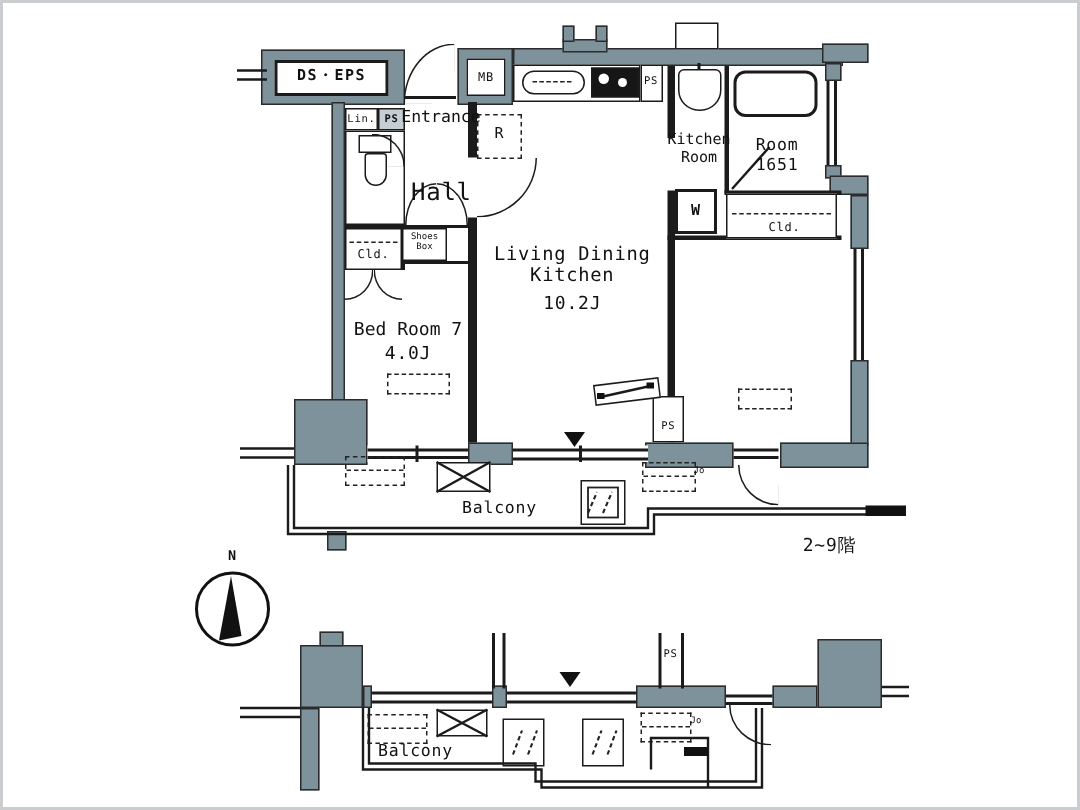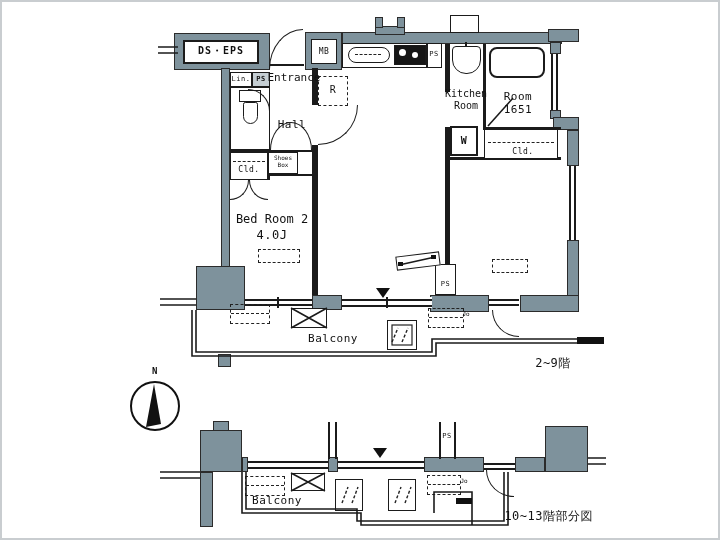--- a/index.html
+++ b/index.html
@@ -162,7 +162,7 @@
   <div class="lbl" style="left:457px;top:309px;width:14px;font-size:6px;letter-spacing:0">Jo</div>
 
   <div class="lbl" style="left:264px;top:70px;width:56px;font-size:11px;letter-spacing:0">Entrance</div>
-  <div class="lbl" style="left:272px;top:117px;width:36px;font-size:11px">Hall</div>
+  <div class="lbl" style="left:272px;top:117px;width:36px;font-size:16px">Hall</div>
   <div class="lbl" style="left:226px;top:211px;width:88px;font-size:12px;letter-spacing:0">Bed Room 2</div>
   <div class="lbl" style="left:226px;top:227px;width:88px;font-size:12px">4.0J</div>
   <div class="lbl" style="left:302px;top:331px;width:58px;font-size:11px">Balcony</div>

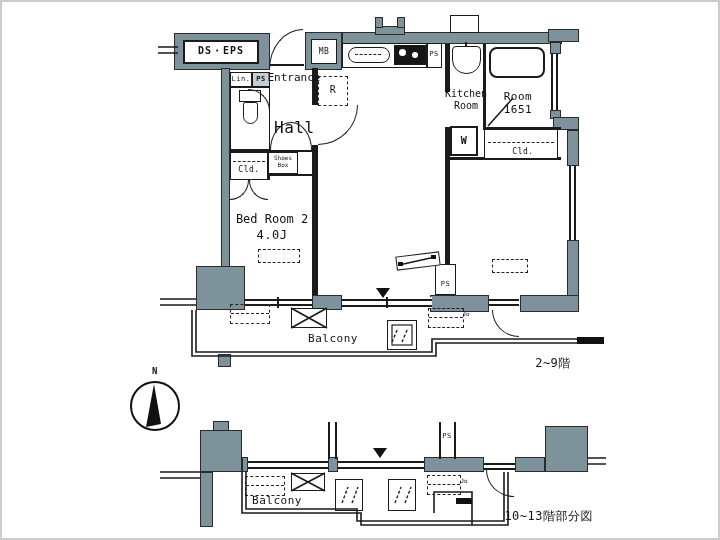--- a/index.html
+++ b/index.html
@@ -163,6 +163,8 @@
 
   <div class="lbl" style="left:264px;top:70px;width:56px;font-size:11px;letter-spacing:0">Entrance</div>
   <div class="lbl" style="left:272px;top:117px;width:36px;font-size:16px">Hall</div>
+  <div class="lbl" style="left:316px;top:160px;width:127px;font-size:12.5px">Living Dining
+Kitchen</div>
   <div class="lbl" style="left:226px;top:211px;width:88px;font-size:12px;letter-spacing:0">Bed Room 2</div>
   <div class="lbl" style="left:226px;top:227px;width:88px;font-size:12px">4.0J</div>
   <div class="lbl" style="left:302px;top:331px;width:58px;font-size:11px">Balcony</div>

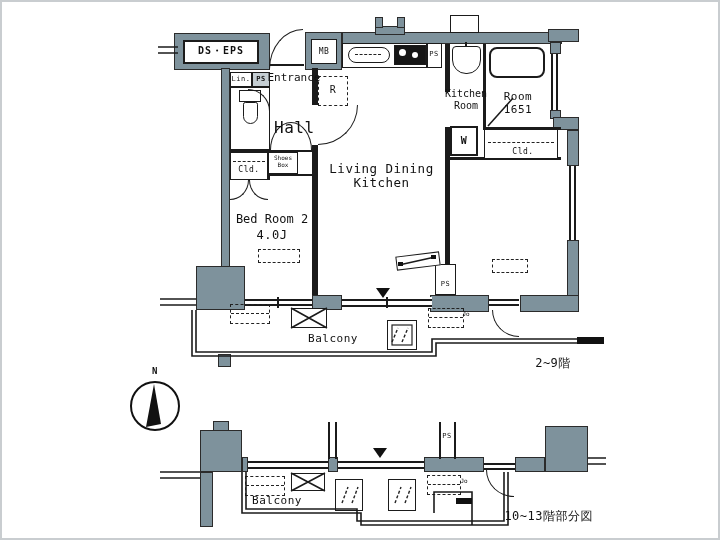--- a/index.html
+++ b/index.html
@@ -165,6 +165,7 @@
   <div class="lbl" style="left:272px;top:117px;width:36px;font-size:16px">Hall</div>
   <div class="lbl" style="left:316px;top:160px;width:127px;font-size:12.5px">Living Dining
 Kitchen</div>
+  <div class="lbl" style="left:316px;top:194px;width:127px;font-size:12px">10.2J</div>
   <div class="lbl" style="left:226px;top:211px;width:88px;font-size:12px;letter-spacing:0">Bed Room 2</div>
   <div class="lbl" style="left:226px;top:227px;width:88px;font-size:12px">4.0J</div>
   <div class="lbl" style="left:302px;top:331px;width:58px;font-size:11px">Balcony</div>

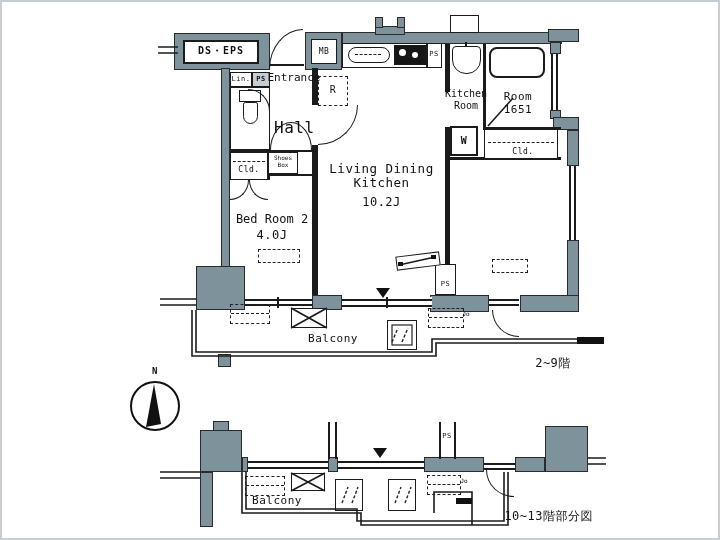--- a/index.html
+++ b/index.html
@@ -166,7 +166,7 @@
   <div class="lbl" style="left:316px;top:160px;width:127px;font-size:12.5px">Living Dining
 Kitchen</div>
   <div class="lbl" style="left:316px;top:194px;width:127px;font-size:12px">10.2J</div>
-  <div class="lbl" style="left:226px;top:211px;width:88px;font-size:12px;letter-spacing:0">Bed Room 2</div>
+  <div class="lbl" style="left:226px;top:211px;width:88px;font-size:12px;letter-spacing:0">Bed Room 7</div>
   <div class="lbl" style="left:226px;top:227px;width:88px;font-size:12px">4.0J</div>
   <div class="lbl" style="left:302px;top:331px;width:58px;font-size:11px">Balcony</div>
   <div class="lbl" style="left:516px;top:355px;width:70px;font-size:12px">2~9階</div>

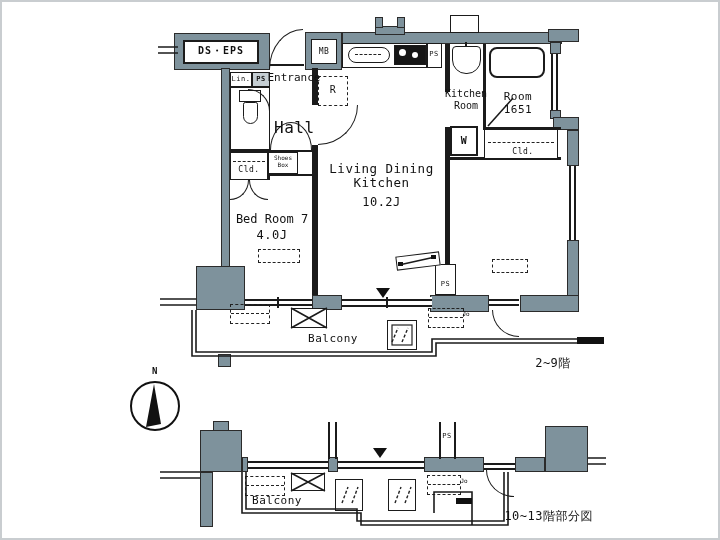--- a/index.html
+++ b/index.html
@@ -208,7 +208,6 @@
   <div class="lbl" style="left:455px;top:476px;width:14px;font-size:6px;letter-spacing:0">Jo</div>
 
   <div class="lbl" style="left:246px;top:493px;width:58px;font-size:11px">Balcony</div>
-  <div class="lbl" style="left:466px;top:508px;width:125px;font-size:12px;text-align:right">10~13階部分図</div>
 
   <div class="lbl" style="left:146px;top:364px;width:14px;font-size:9px;font-weight:bold">N</div>
 

